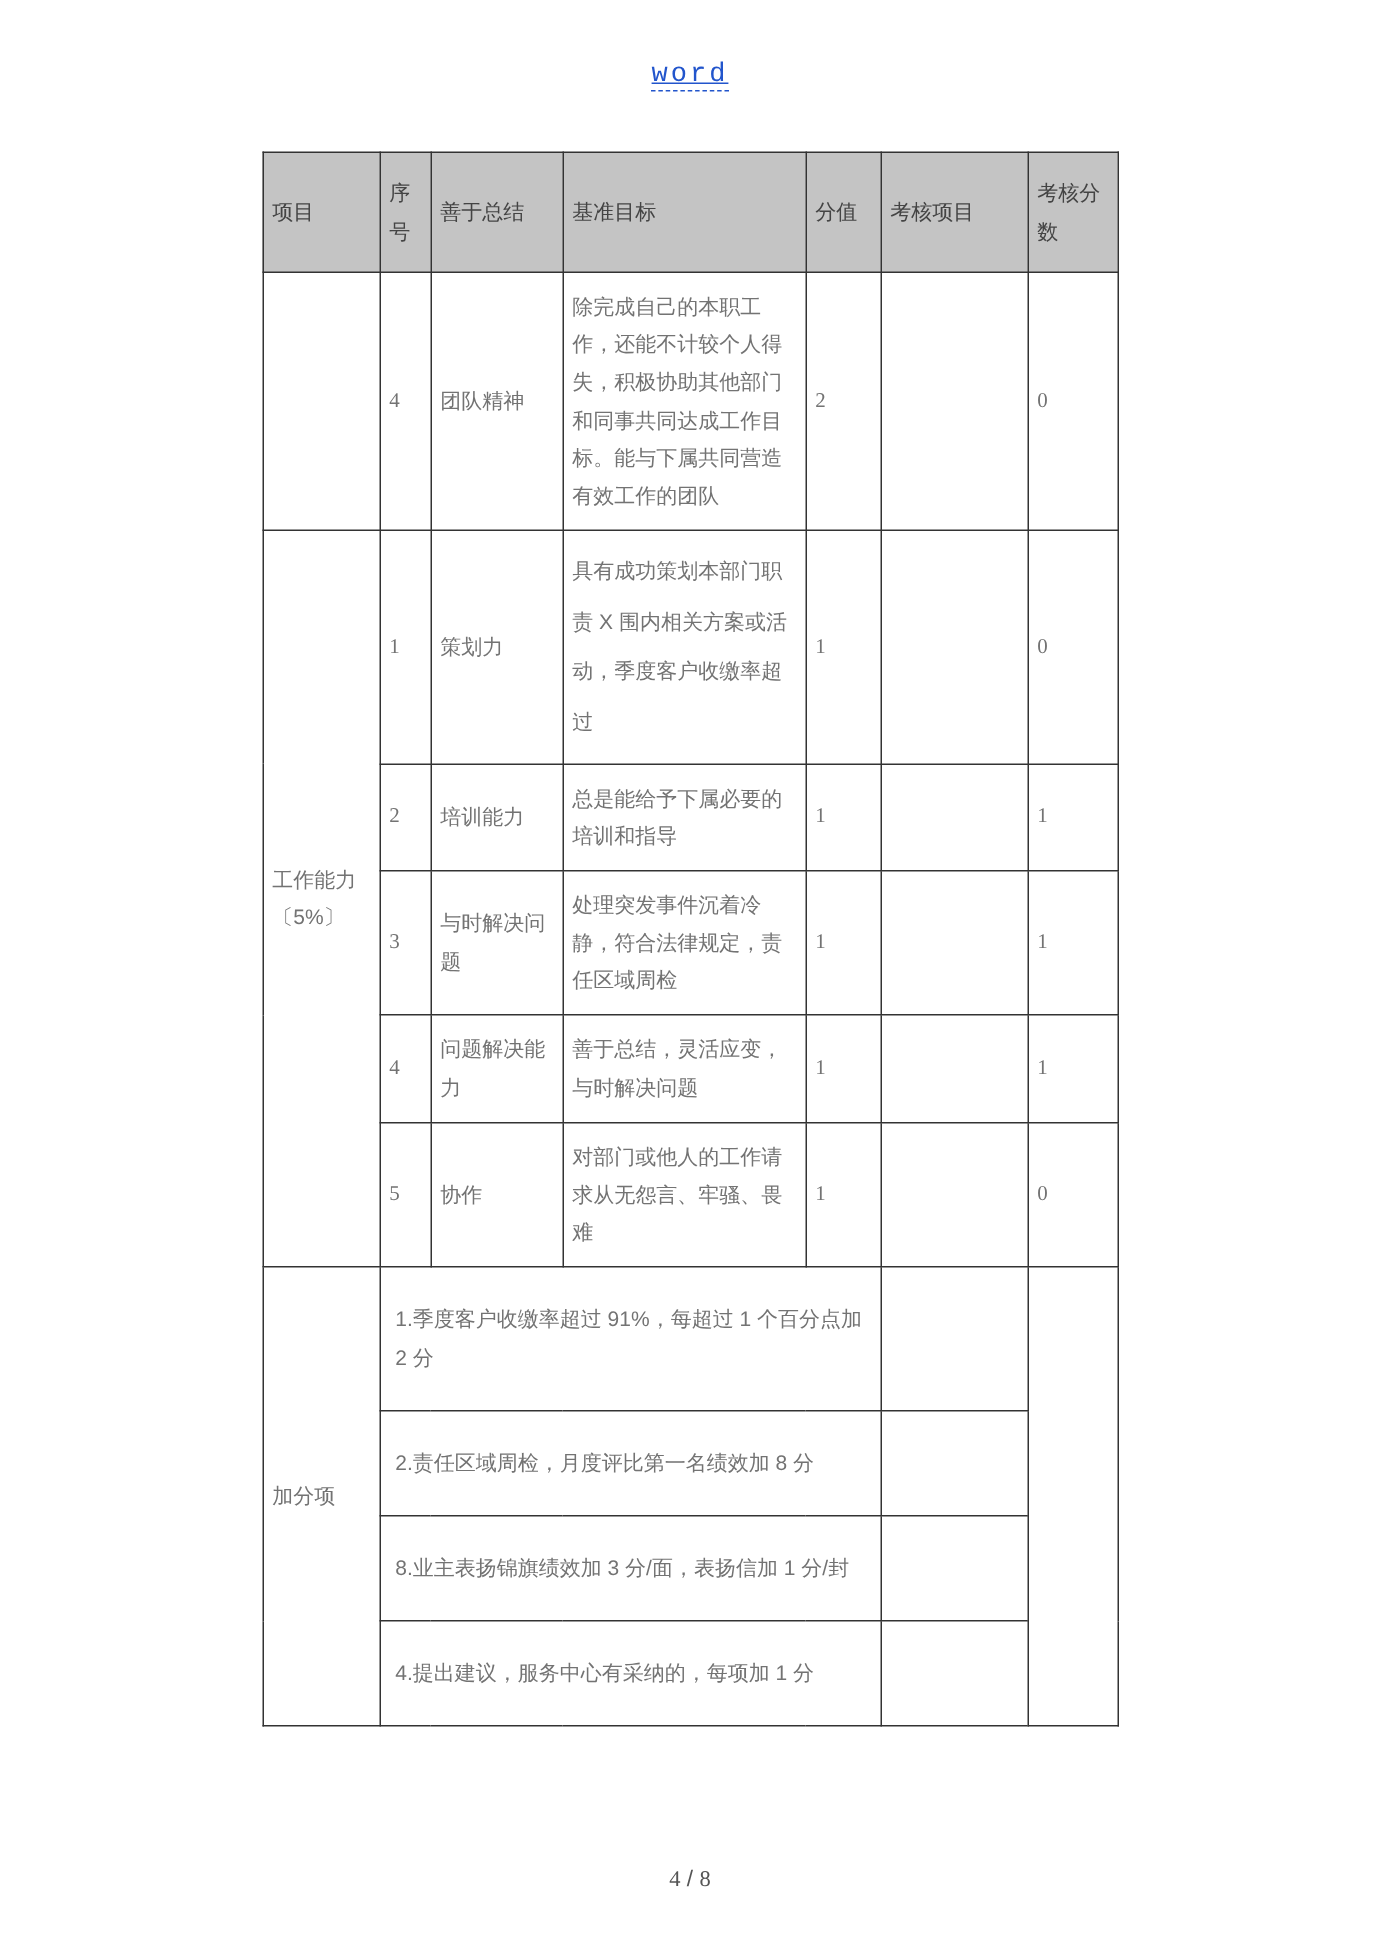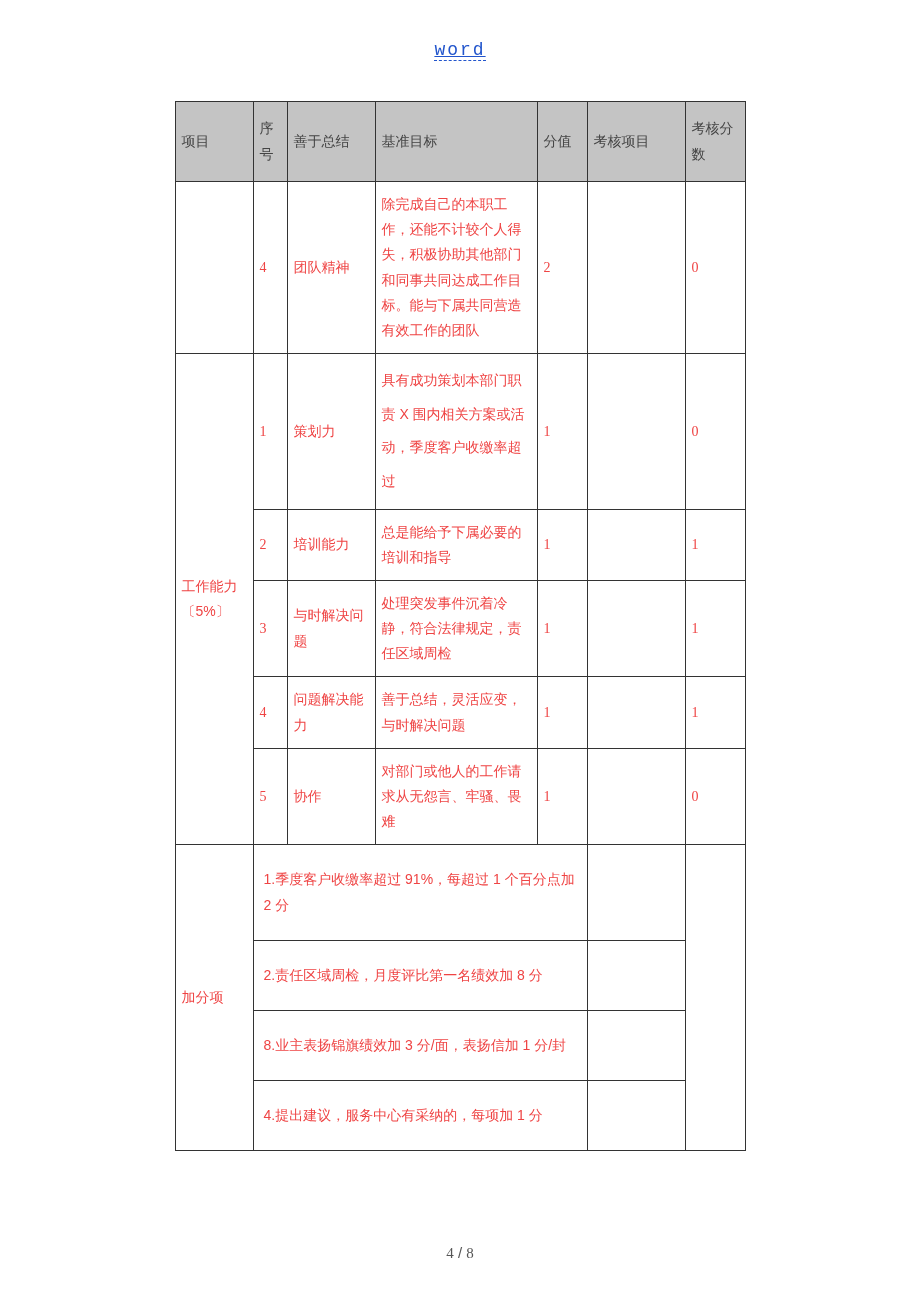--- a/index.html
+++ b/index.html
@@ -36,7 +36,7 @@
       padding: 10px 6px;
       vertical-align: middle;
       line-height: 1.8;
-      color: #ef4444;
+      color: #737373;
     }
     .main-table th {
       background: #c4c4c4;

